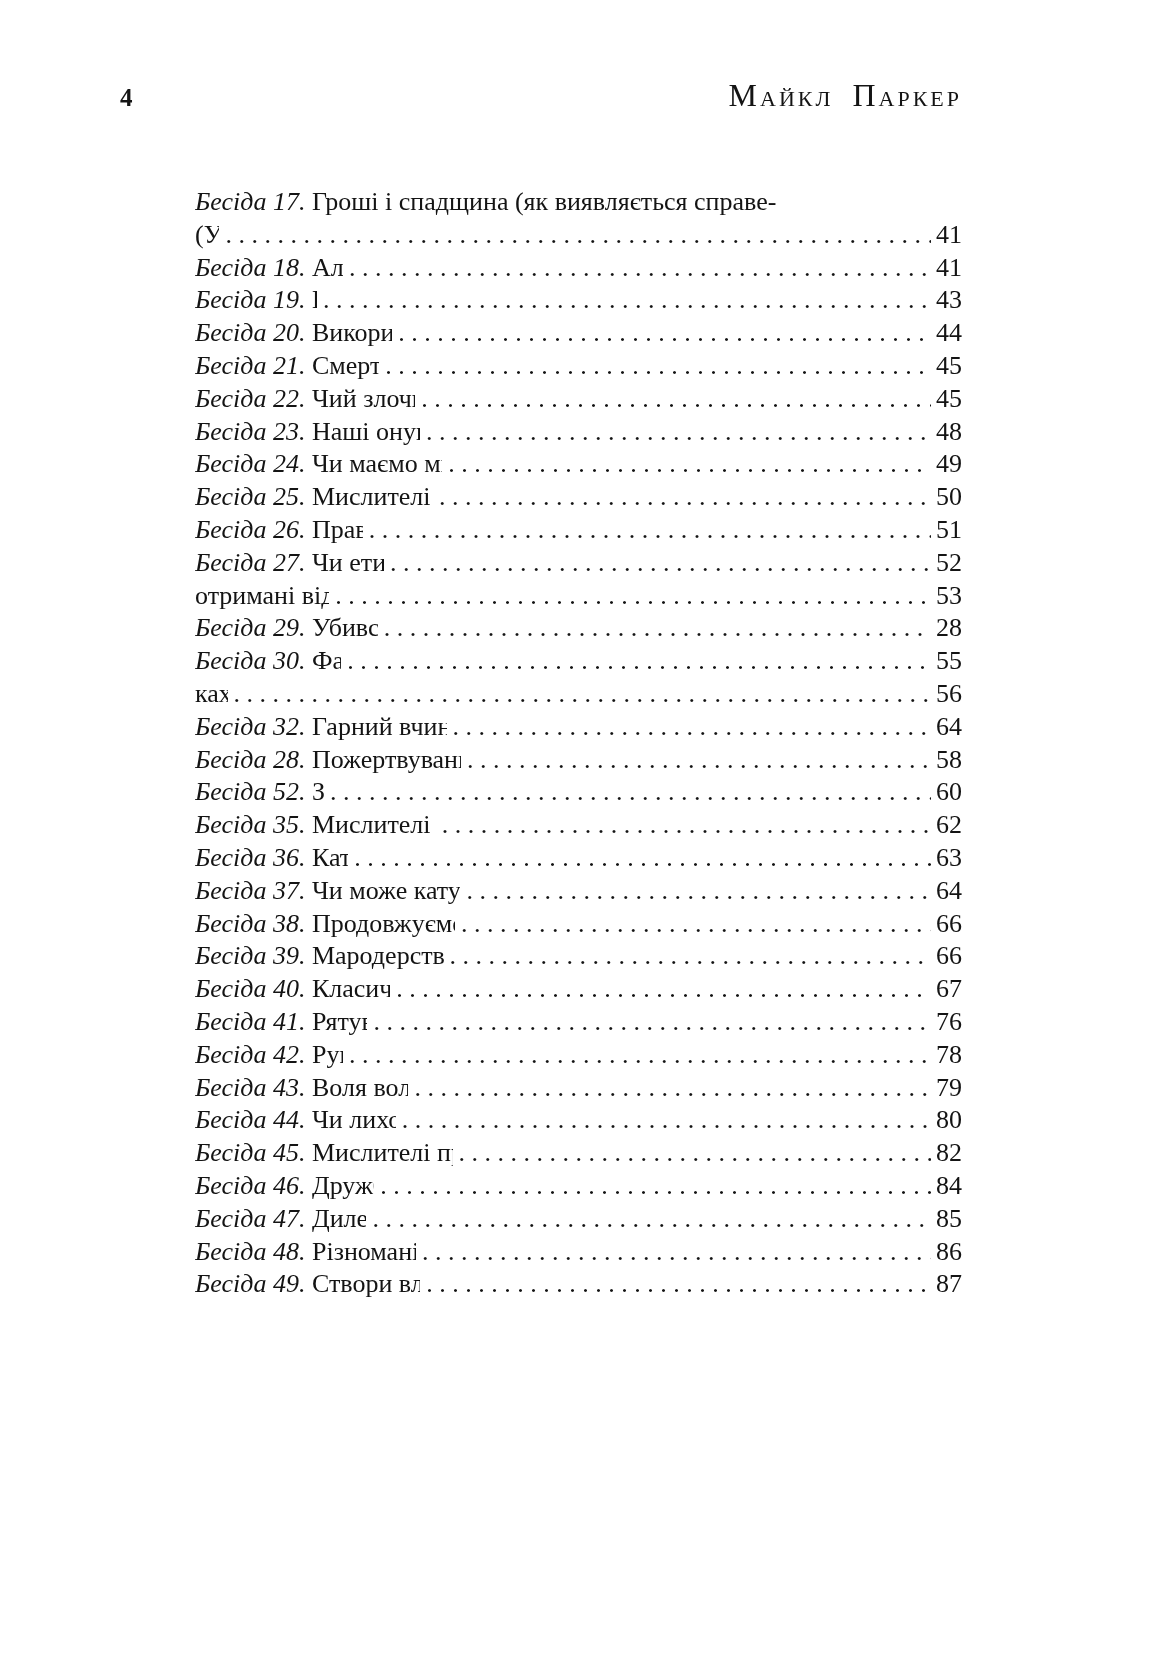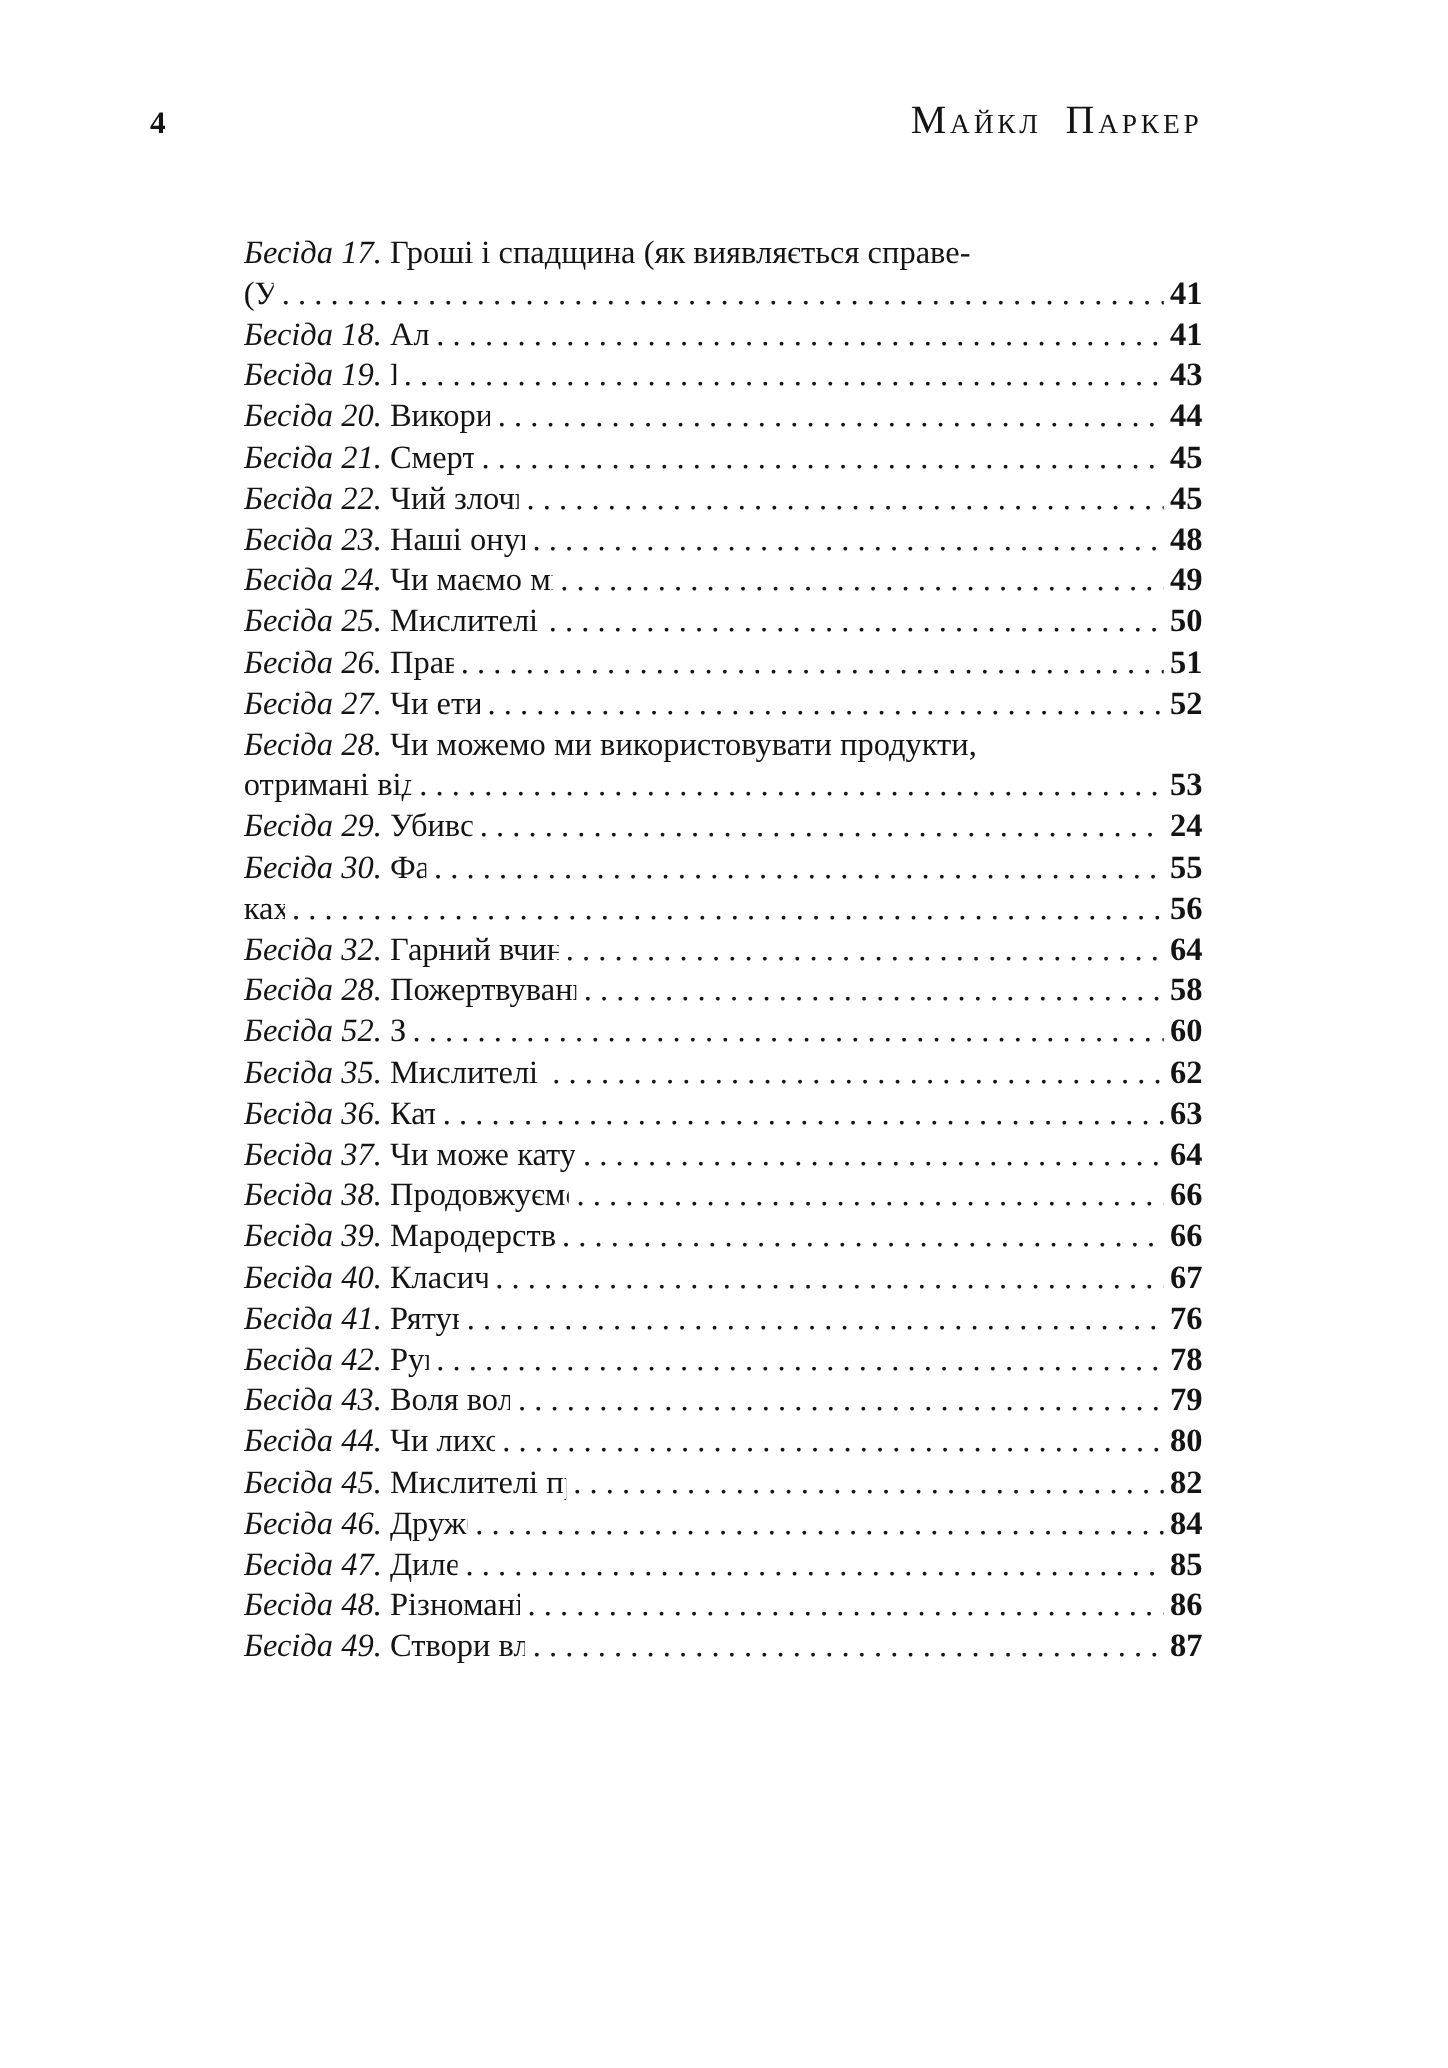--- a/index.html
+++ b/index.html
@@ -73,7 +73,6 @@
   .pagenum {
     flex: 0 0 auto;
     text-align: left;
-    font-weight: bold;
   }
 </style>
 </head>

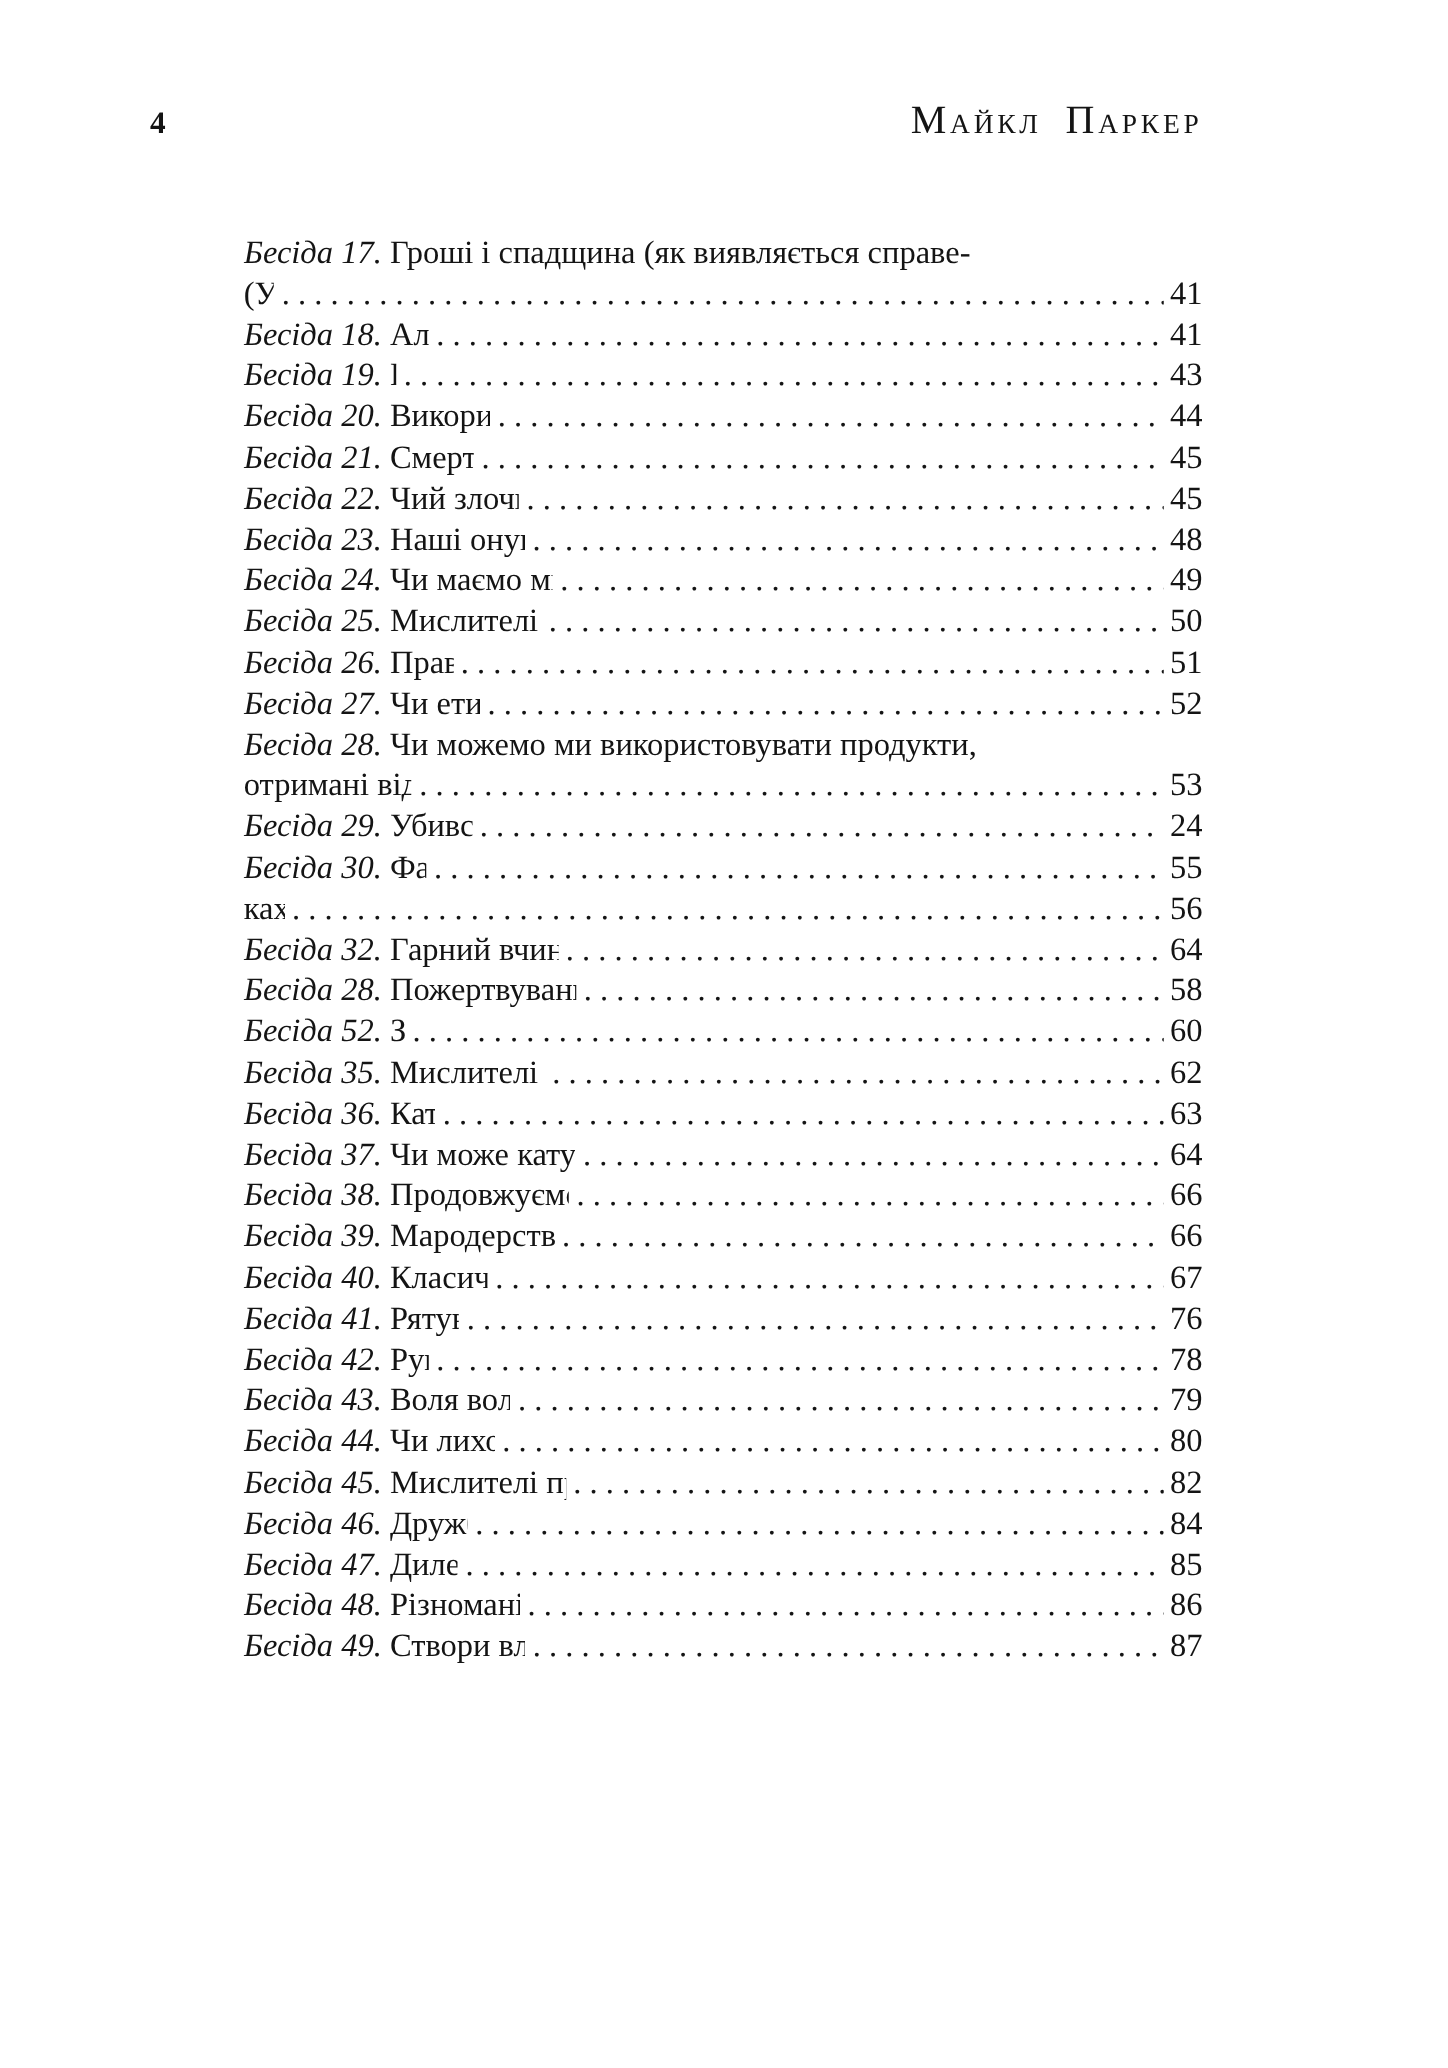--- a/index.html
+++ b/index.html
@@ -168,9 +168,6 @@
       </div>
       <div class="entry">
         <div class="entry-line">
-          <span class="line-text"><span class="label">Бесіда 28.</span> Чи можемо ми використовувати продукти,</span>
-        </div>
-        <div class="entry-line">
           <span class="line-text">отримані від тварин?</span>
           <span class="dots">. . . . . . . . . . . . . . . . . . . . . . . . . . . . . . . . . . . . . . . . . . . . . . . . . . . . . . . . . . . . . . . . . . . . . . . . . . . . . . . . </span>
           <span class="pagenum">53</span>

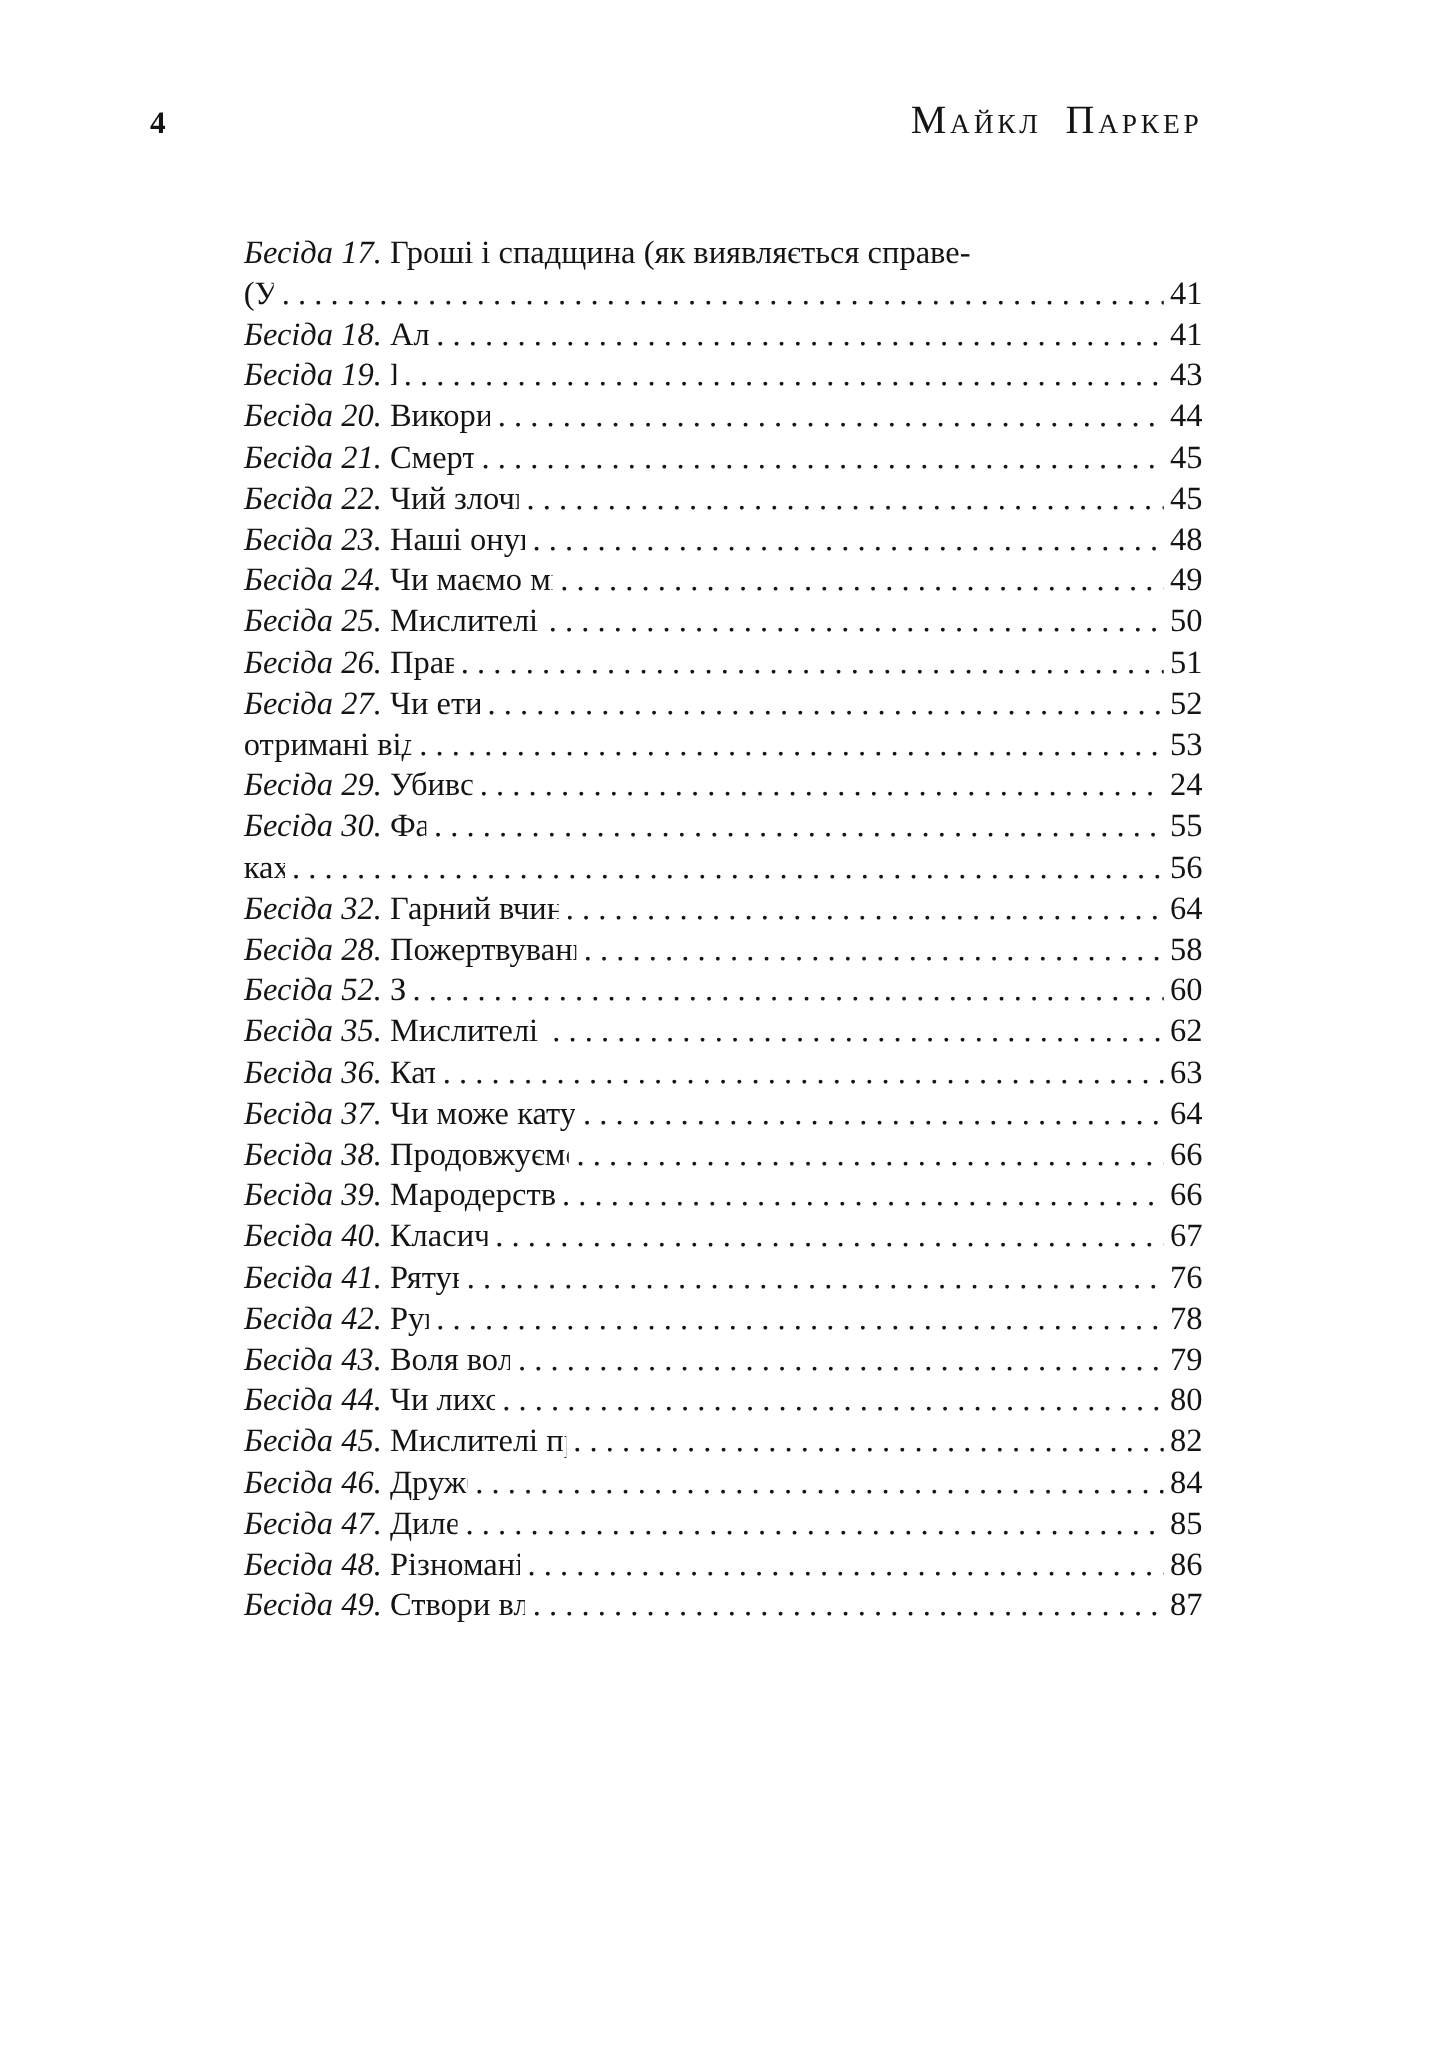--- a/index.html
+++ b/index.html
@@ -177,7 +177,7 @@
         <div class="entry-line">
           <span class="line-text"><span class="label">Бесіда 29.</span> Убивство тварин (У)</span>
           <span class="dots">. . . . . . . . . . . . . . . . . . . . . . . . . . . . . . . . . . . . . . . . . . . . . . . . . . . . . . . . . . . . . . . . . . . . . . . . . . . . . . . . </span>
-          <span class="pagenum">24</span>
+          <span class="pagenum">28</span>
         </div>
       </div>
       <div class="entry">

